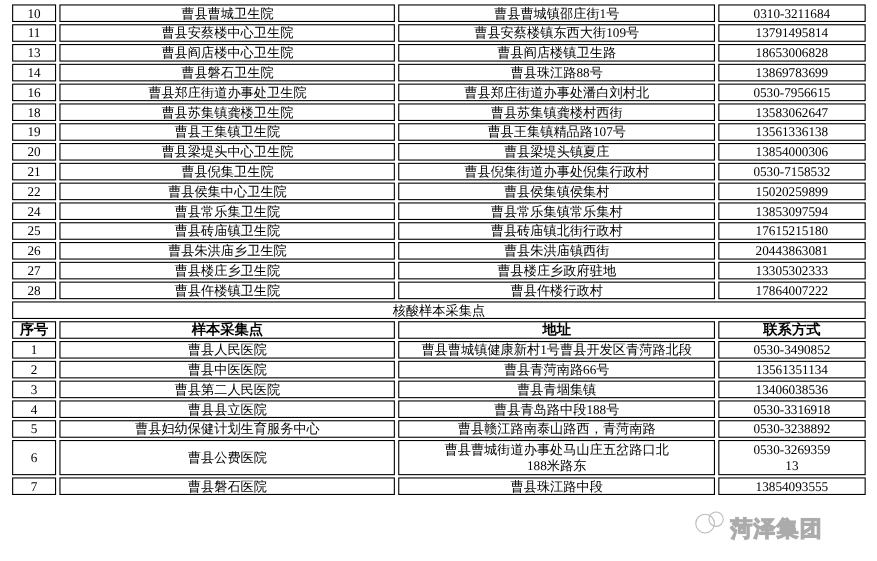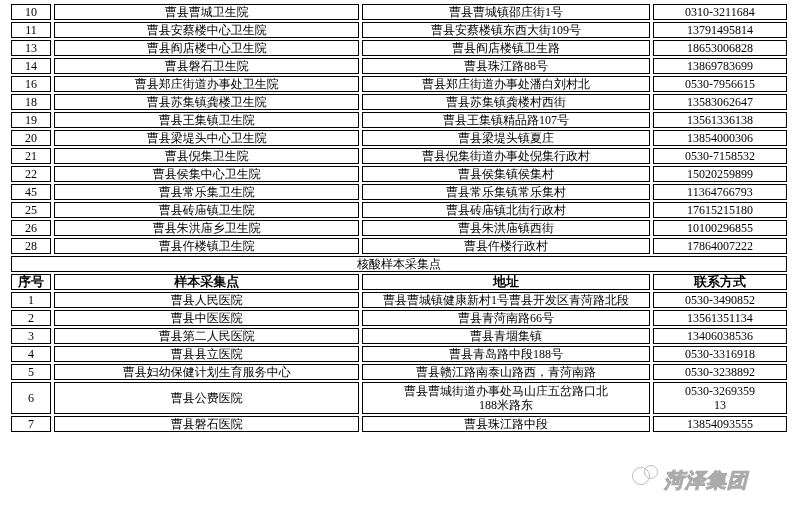--- a/index.html
+++ b/index.html
@@ -144,7 +144,7 @@
           <td>15020259899</td>
         </tr>
         <tr>
-          <td>45</td>
+          <td>24</td>
           <td>曹县常乐集卫生院</td>
           <td>曹县常乐集镇常乐集村</td>
           <td>11364766793</td>

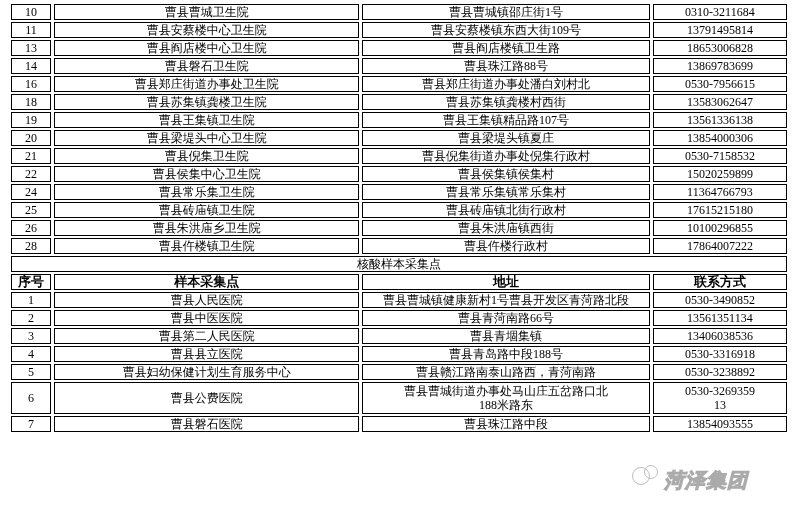--- a/index.html
+++ b/index.html
@@ -147,7 +147,7 @@
           <td>24</td>
           <td>曹县常乐集卫生院</td>
           <td>曹县常乐集镇常乐集村</td>
-          <td>11364766793</td>
+          <td>13853097594</td>
         </tr>
         <tr>
           <td>25</td>

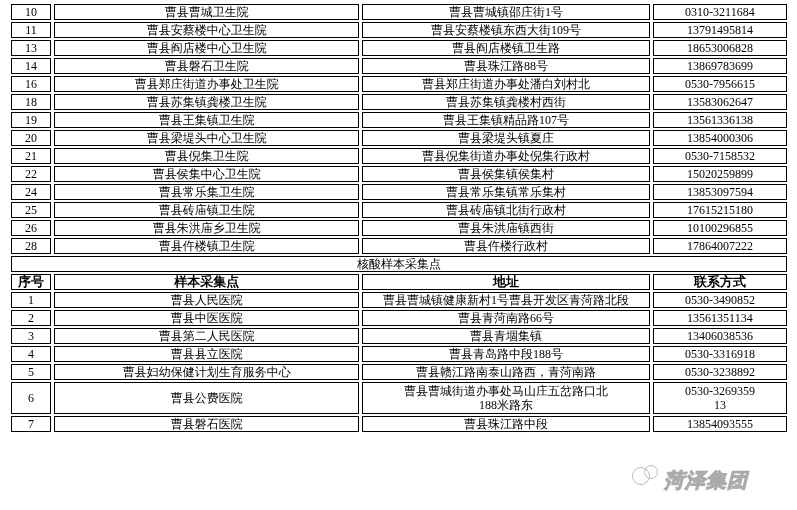--- a/index.html
+++ b/index.html
@@ -159,7 +159,7 @@
           <td>26</td>
           <td>曹县朱洪庙乡卫生院</td>
           <td>曹县朱洪庙镇西街</td>
-          <td>10100296855</td>
+          <td>20443863081</td>
         </tr>
         <tr>
           <td>28</td>

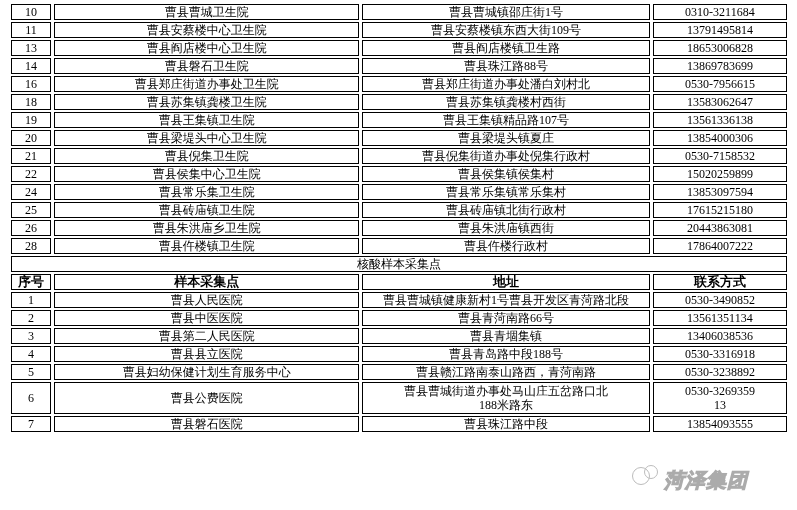--- a/index.html
+++ b/index.html
@@ -162,6 +162,12 @@
           <td>20443863081</td>
         </tr>
         <tr>
+          <td>27</td>
+          <td>曹县楼庄乡卫生院</td>
+          <td>曹县楼庄乡政府驻地</td>
+          <td>13305302333</td>
+        </tr>
+        <tr>
           <td>28</td>
           <td>曹县仵楼镇卫生院</td>
           <td>曹县仵楼行政村</td>

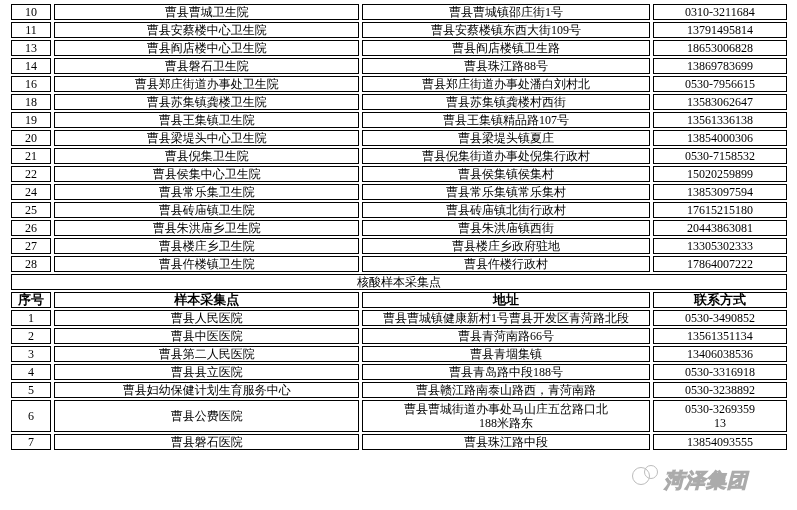--- a/index.html
+++ b/index.html
@@ -58,7 +58,6 @@
     -webkit-text-stroke:1px #8f8f8f;
     text-shadow:0 0 1px #aaa;
     white-space:nowrap;
-    font-style:italic;
   }
   .wm-logo{
     position:absolute;left:2px;top:6px;width:30px;height:30px;

